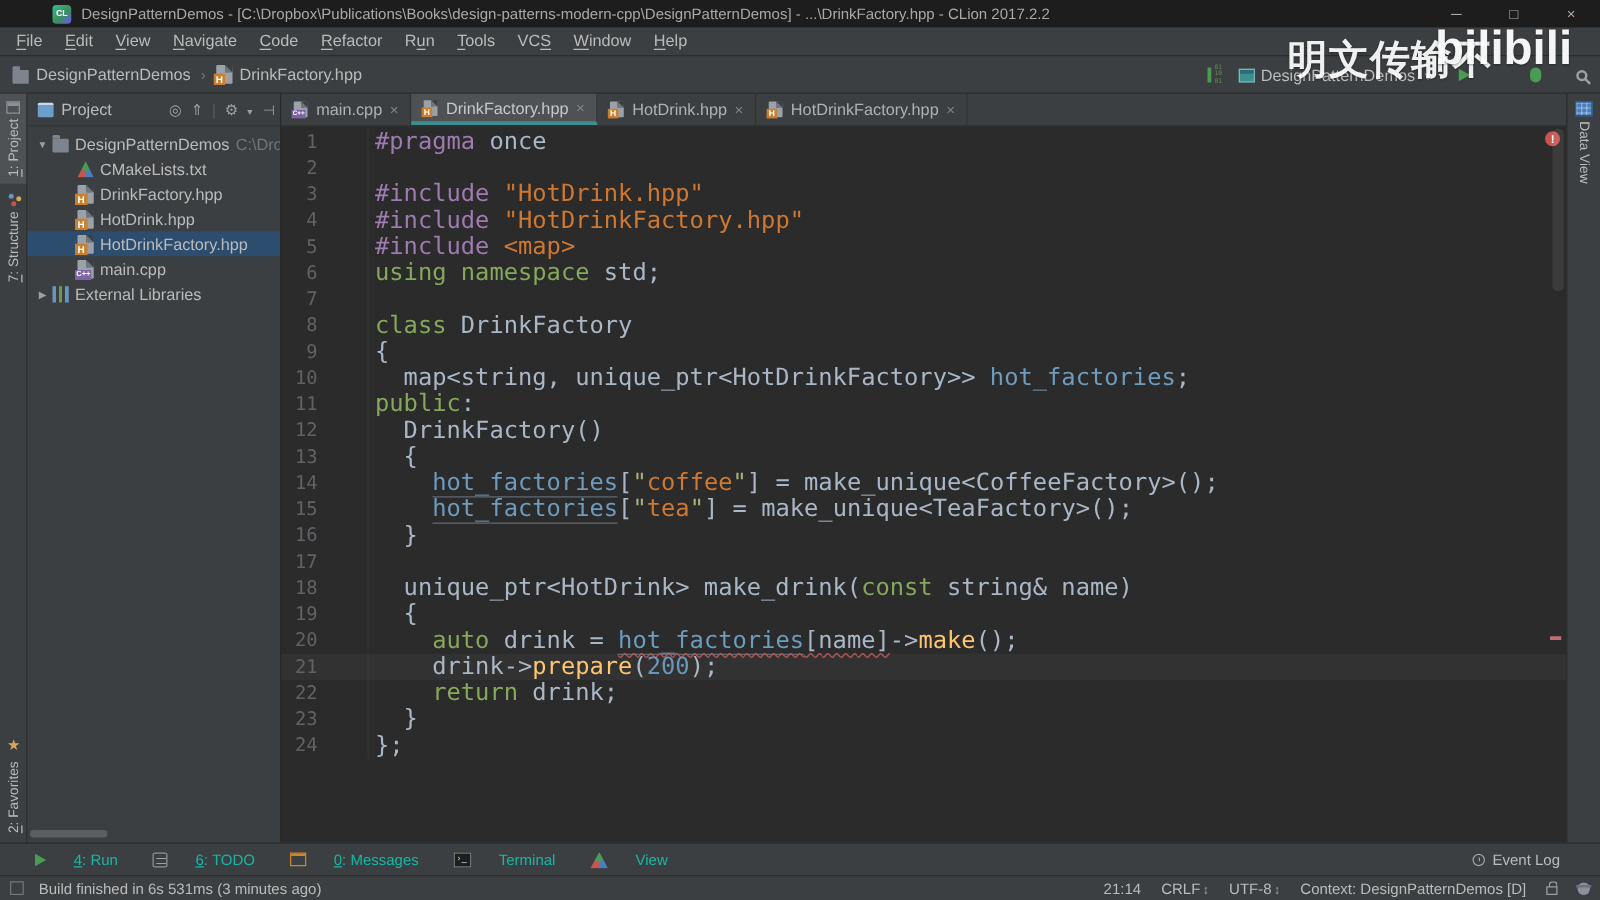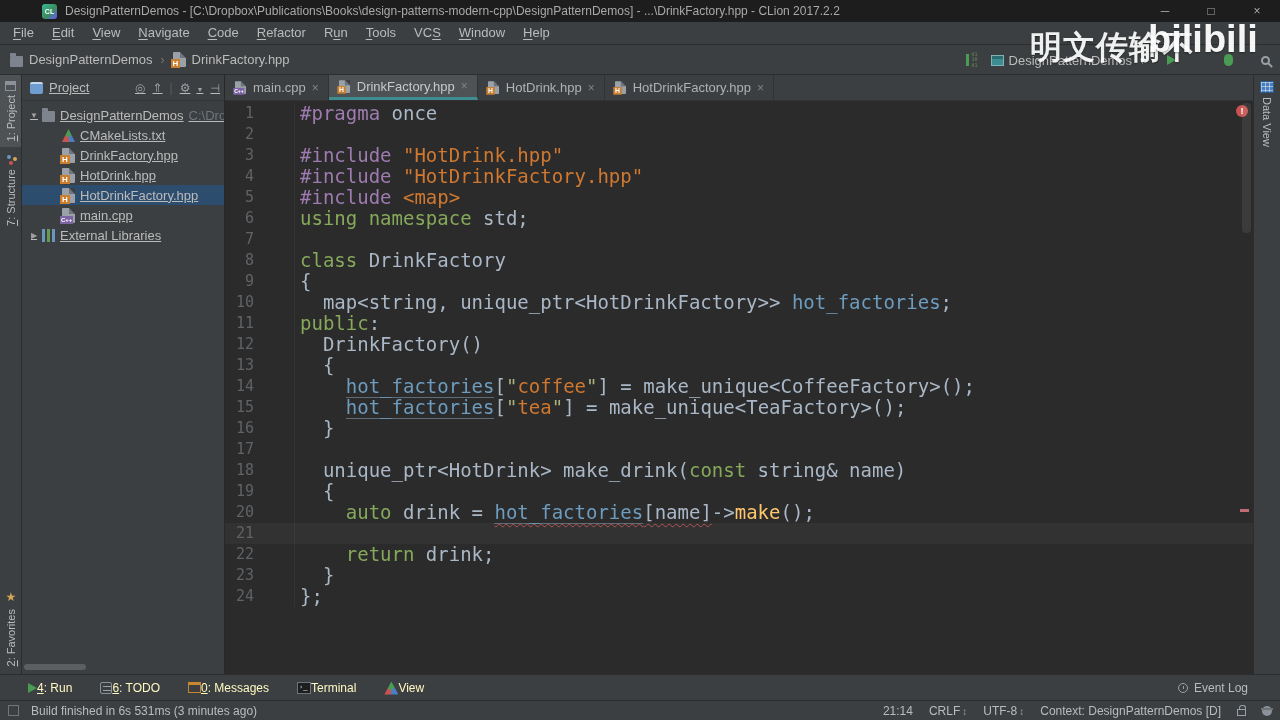--- a/index.html
+++ b/index.html
@@ -66,7 +66,7 @@
 
   
   .project-panel { position:absolute; left:22px; top:75px; width:203px; height:599px;
-                   background:#3C3F41; border-right:1px solid #282828;text-decoration:underline; }
+                   background:#3C3F41; border-right:1px solid #282828; }
   .pp-header { height:26px; display:flex; align-items:center; font-size:13px; padding:0 4px 0 8px;
                border-bottom:1px solid #333639; }
   .pp-icon { width:13px; height:12px; background:#6E9ECF; border-radius:2px; margin-right:6px;

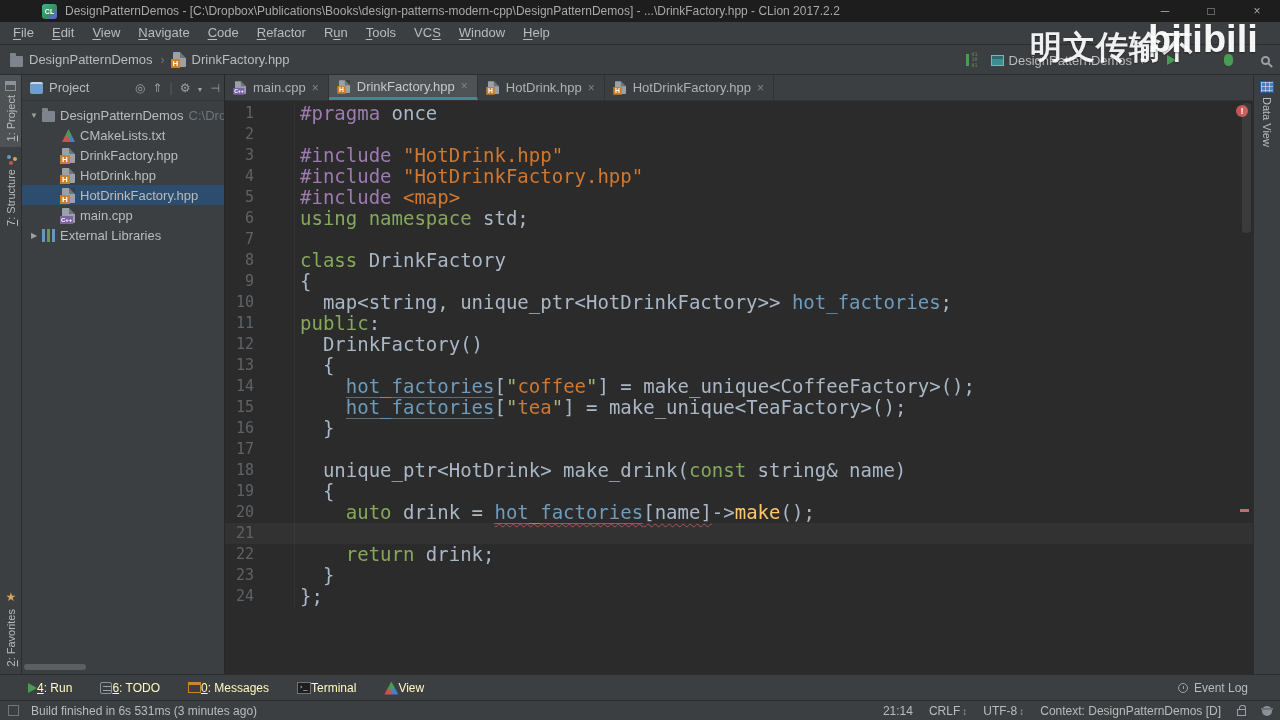--- a/index.html
+++ b/index.html
@@ -411,6 +411,7 @@
         </div>
         <div class="code-line cur">
           <span class="lnum">21</span>
+          <span class="ltext"><span class="tok txt">    drink-&gt;</span><span class="tok fn">prepare</span><span class="tok txt">(</span><span class="tok num">200</span><span class="tok txt">);</span></span>
         </div>
         <div class="code-line">
           <span class="lnum">22</span>

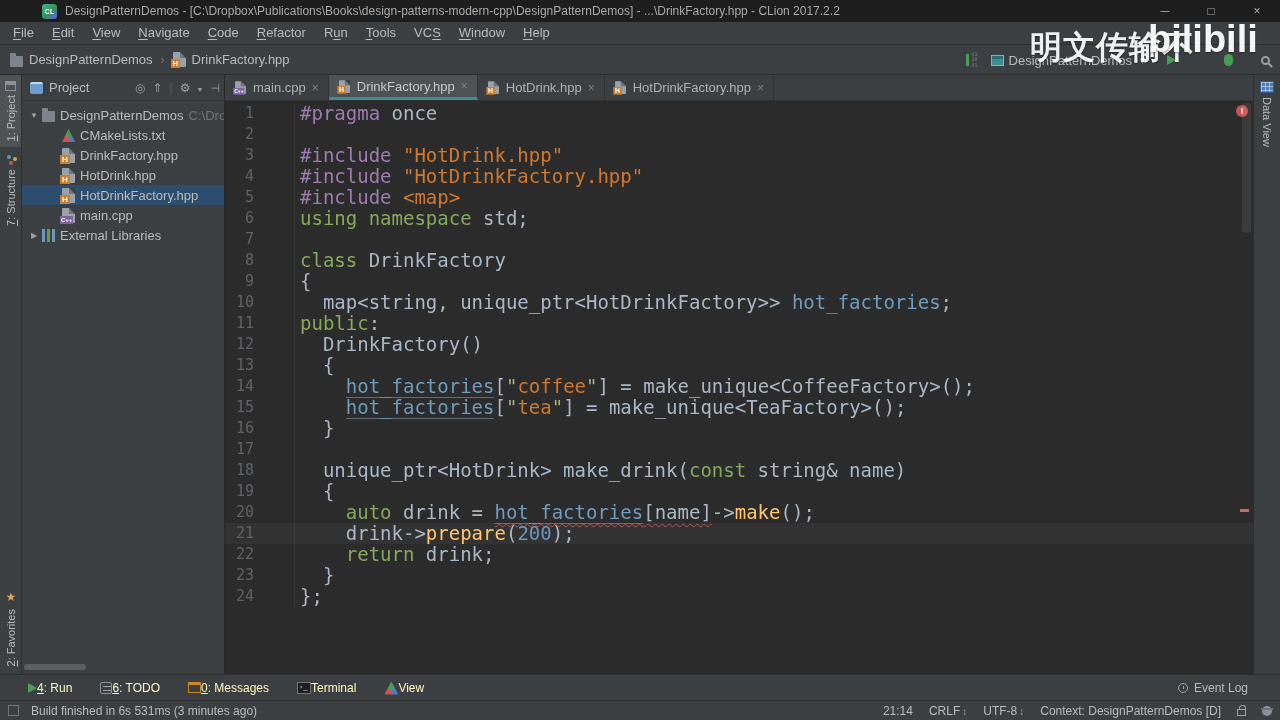--- a/index.html
+++ b/index.html
@@ -145,7 +145,7 @@
   
   .bottom-tools { position:absolute; left:0; top:674px; width:1280px; height:26px; background:#3C3F41;
                   border-top:1px solid #2D2D2D; display:flex; align-items:center; gap:28px; padding-left:28px; }
-  .tw-btn { display:flex; align-items:center; gap:0; font-size:12px; color:#fef9c3; }
+  .tw-btn { display:flex; align-items:center; gap:22px; font-size:12px; color:#14b8a6; }
   .sicon { display:inline-block; }
   .i-todo { width:12px; height:12px; border:1px solid #8A9199; border-radius:2px;
             background:repeating-linear-gradient(#9AA0A6 0 1px,transparent 1px 4px) 2px 3px/8px 8px no-repeat; }

